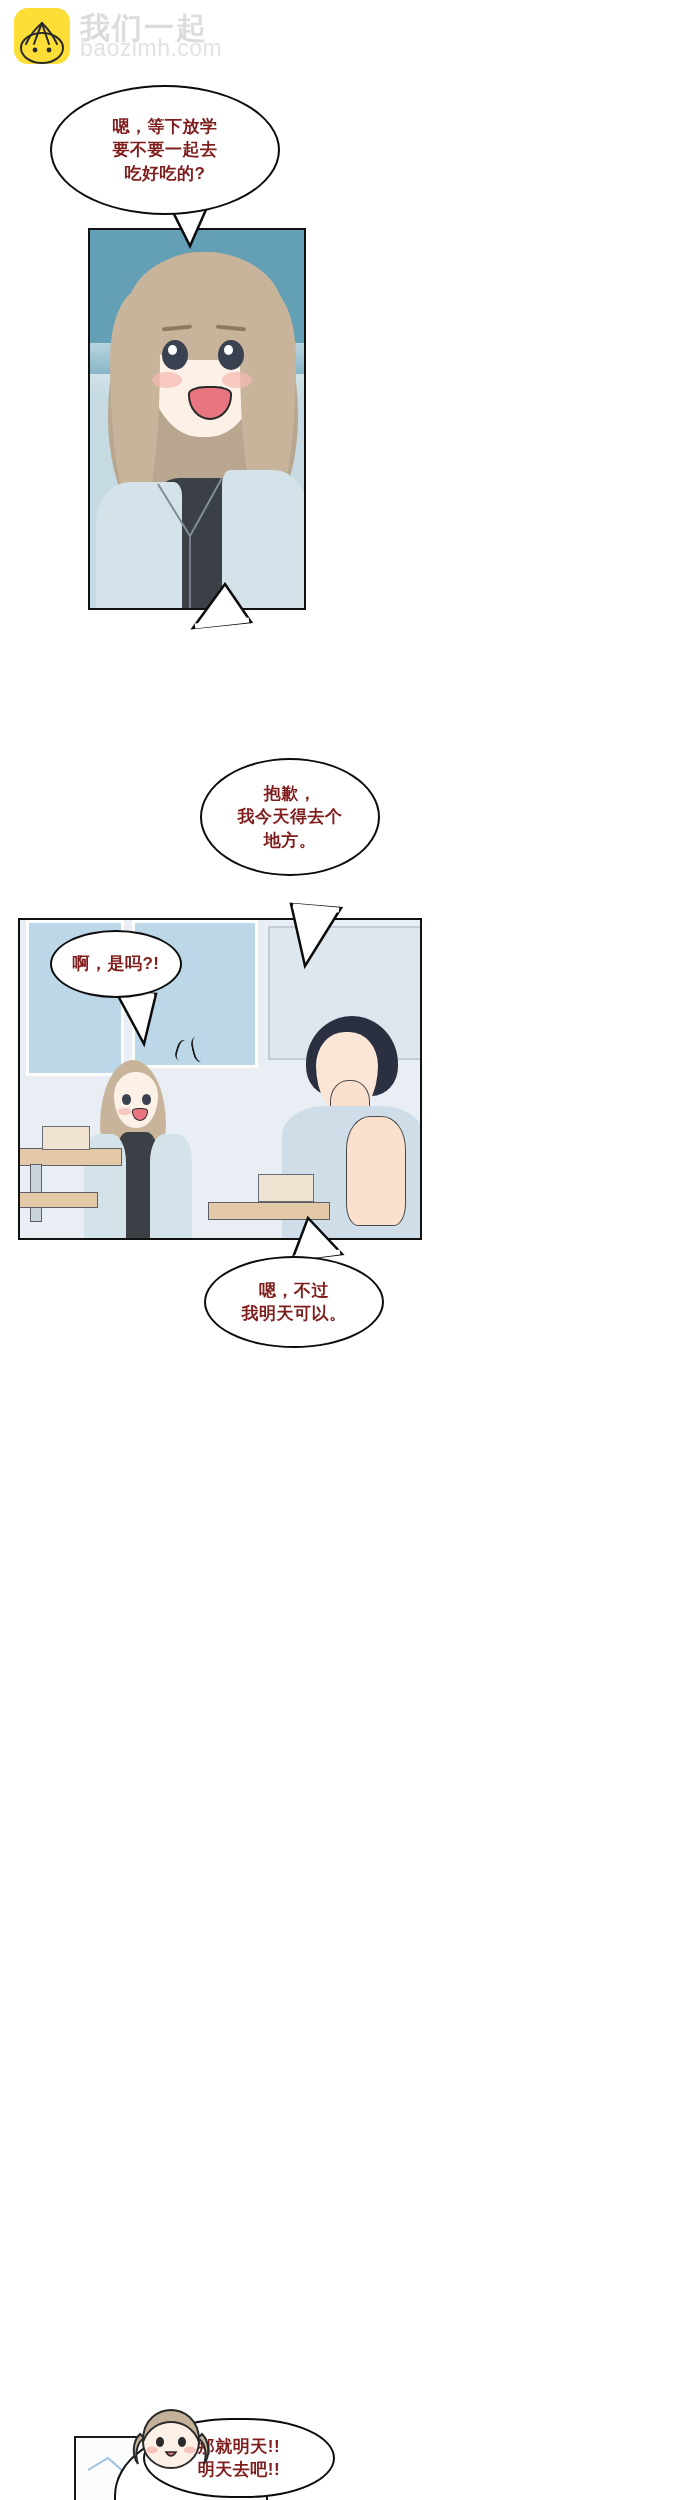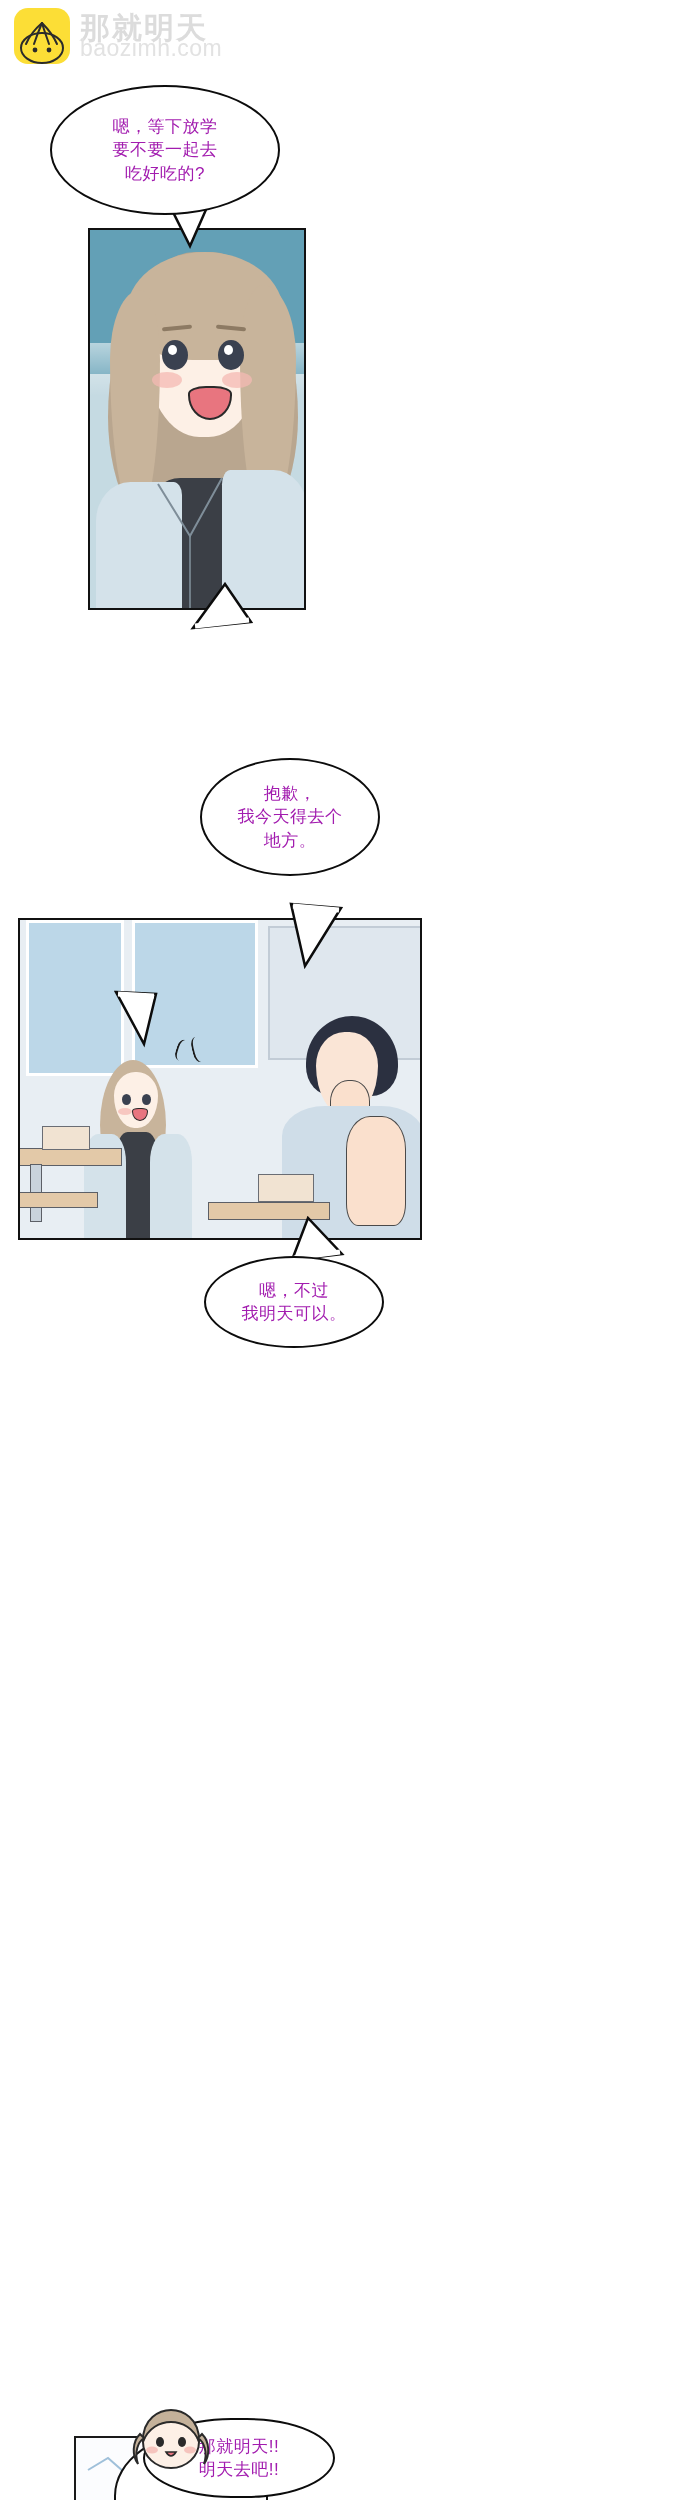--- a/index.html
+++ b/index.html
@@ -85,7 +85,7 @@
       </svg>
     </div>
     <div class="wm-text">
-      <span class="wm-cn">那就明天</span>
+      <span class="wm-cn">我们一起</span>
       <span class="wm-url">baozimh.com</span>
     </div>
   </div>

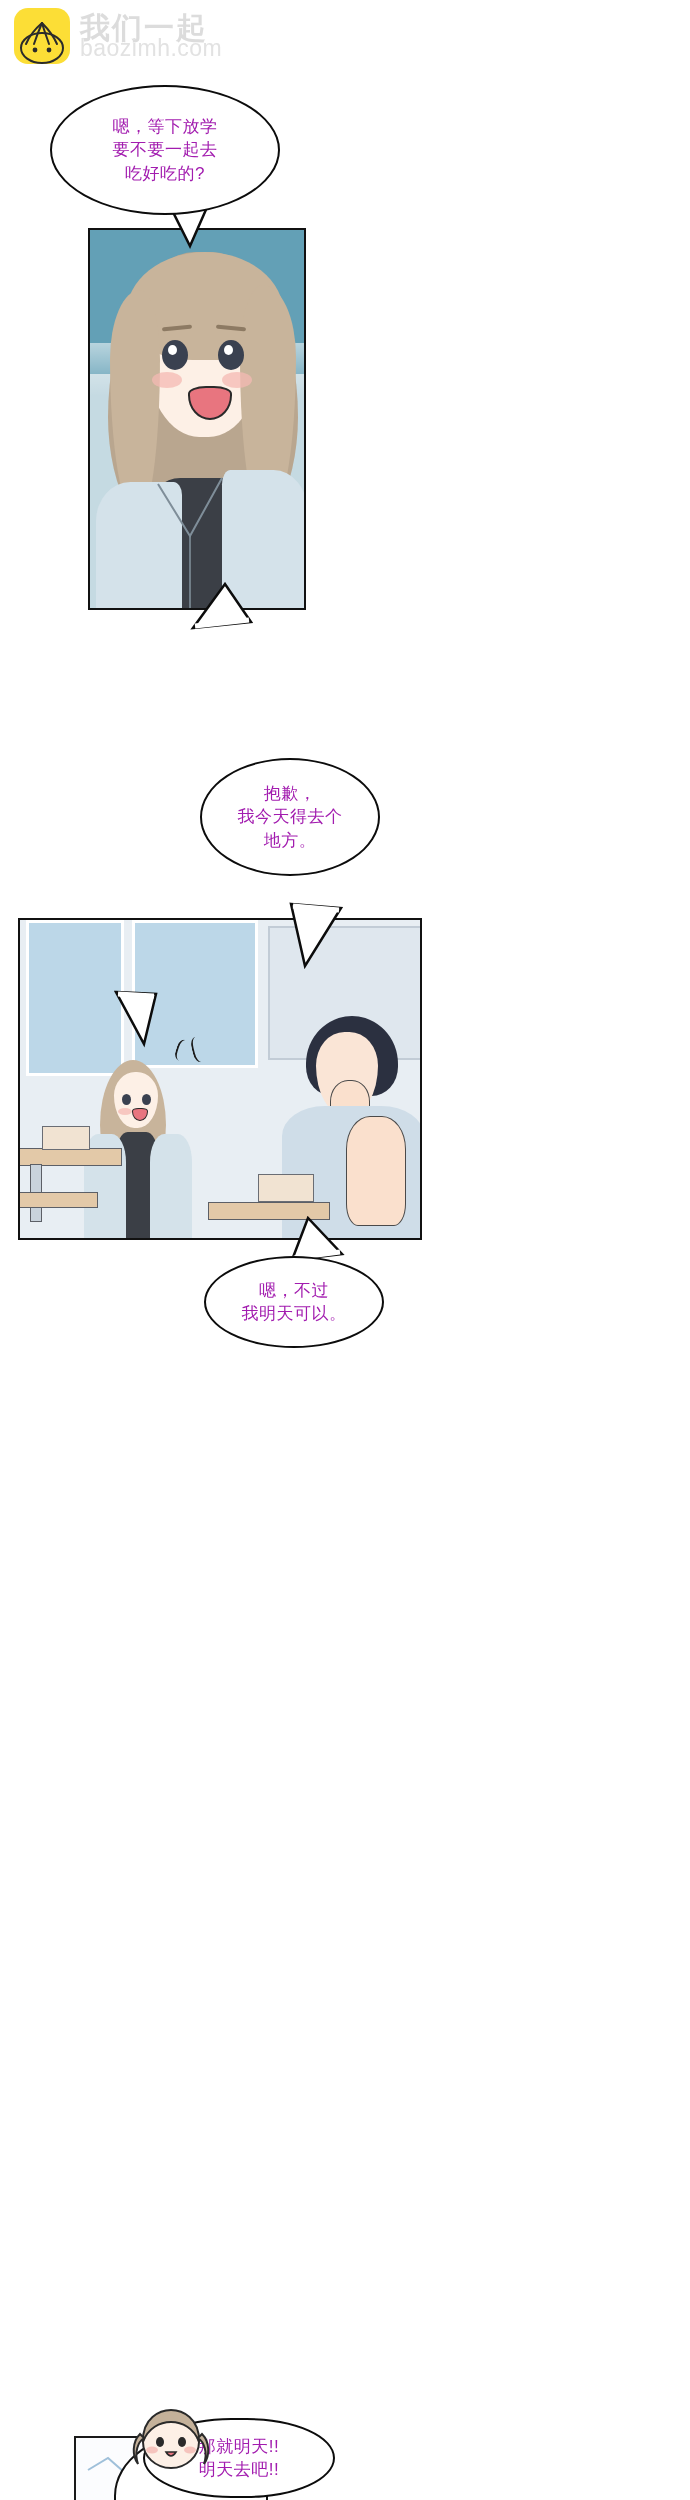--- a/index.html
+++ b/index.html
@@ -28,8 +28,8 @@
     text-align:center;box-sizing:border-box;z-index:30;
   }
   .bubble .txt{
-    font-size:17px;line-height:1.38;color:#a21caf;letter-spacing:.5px;
-    white-space:pre-line;font-weight:400;
+    font-size:17px;line-height:1.38;color:#7f1d1d;letter-spacing:.5px;
+    white-space:pre-line;font-weight:700;
   }
   .tail{position:absolute;z-index:29;}
   .p1-wall{position:absolute;left:0;top:0;right:0;height:38%;background:#63a0b6;}

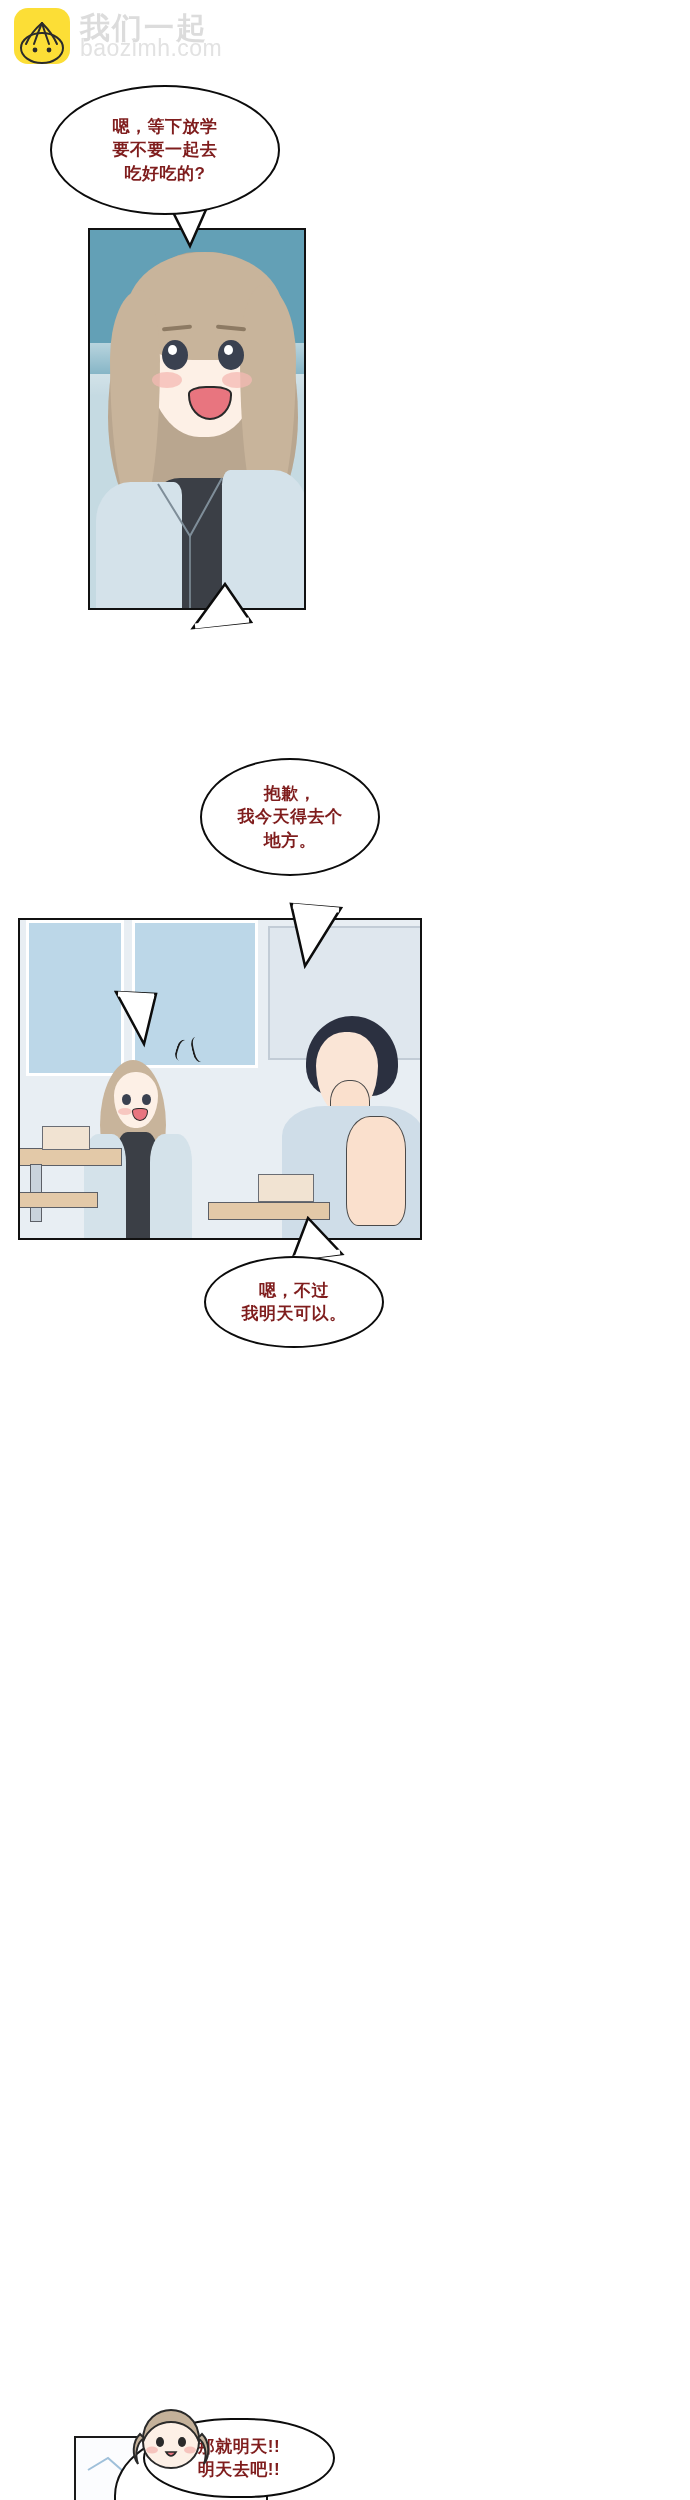--- a/index.html
+++ b/index.html
@@ -187,6 +187,9 @@
     <path d="M6 4 L46 6 L34 56 Z" fill="#fff" stroke="#0c0c0c" stroke-width="2.5"></path>
     <path d="M8 6 L44 8" stroke="#fff" stroke-width="5"></path>
   </svg>
+  <div class="bubble" style="left:50px;top:930px;width:132px;height:68px;">
+    <span class="txt">啊，是吗?!</span>
+  </div>
 
   <svg class="tail" style="left:282px;top:1216px;width:70px;height:48px;">
     <path d="M10 44 L60 38 L26 2 Z" fill="#fff" stroke="#0c0c0c" stroke-width="2.5"></path>

